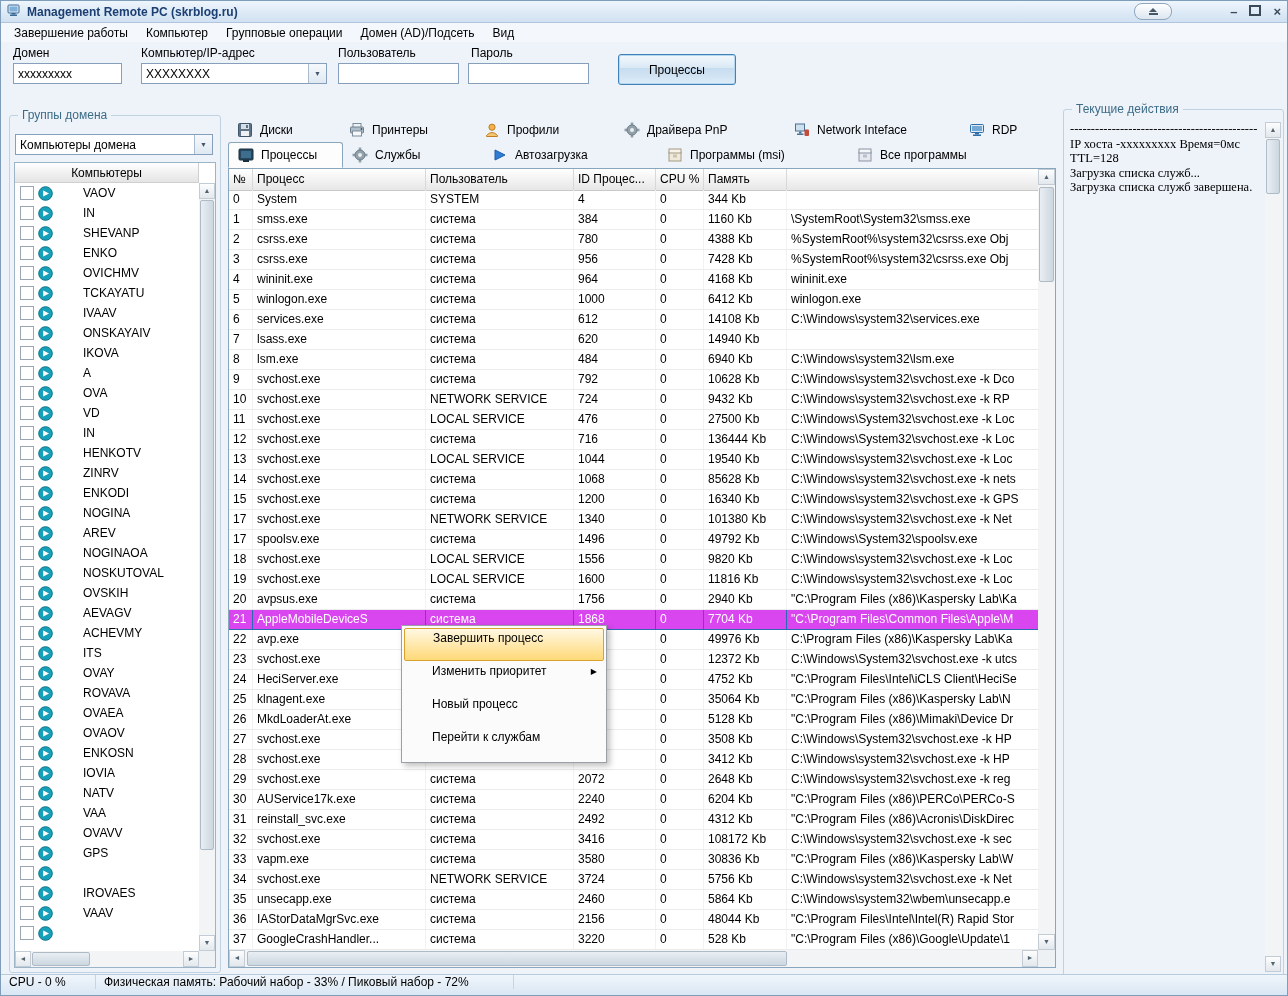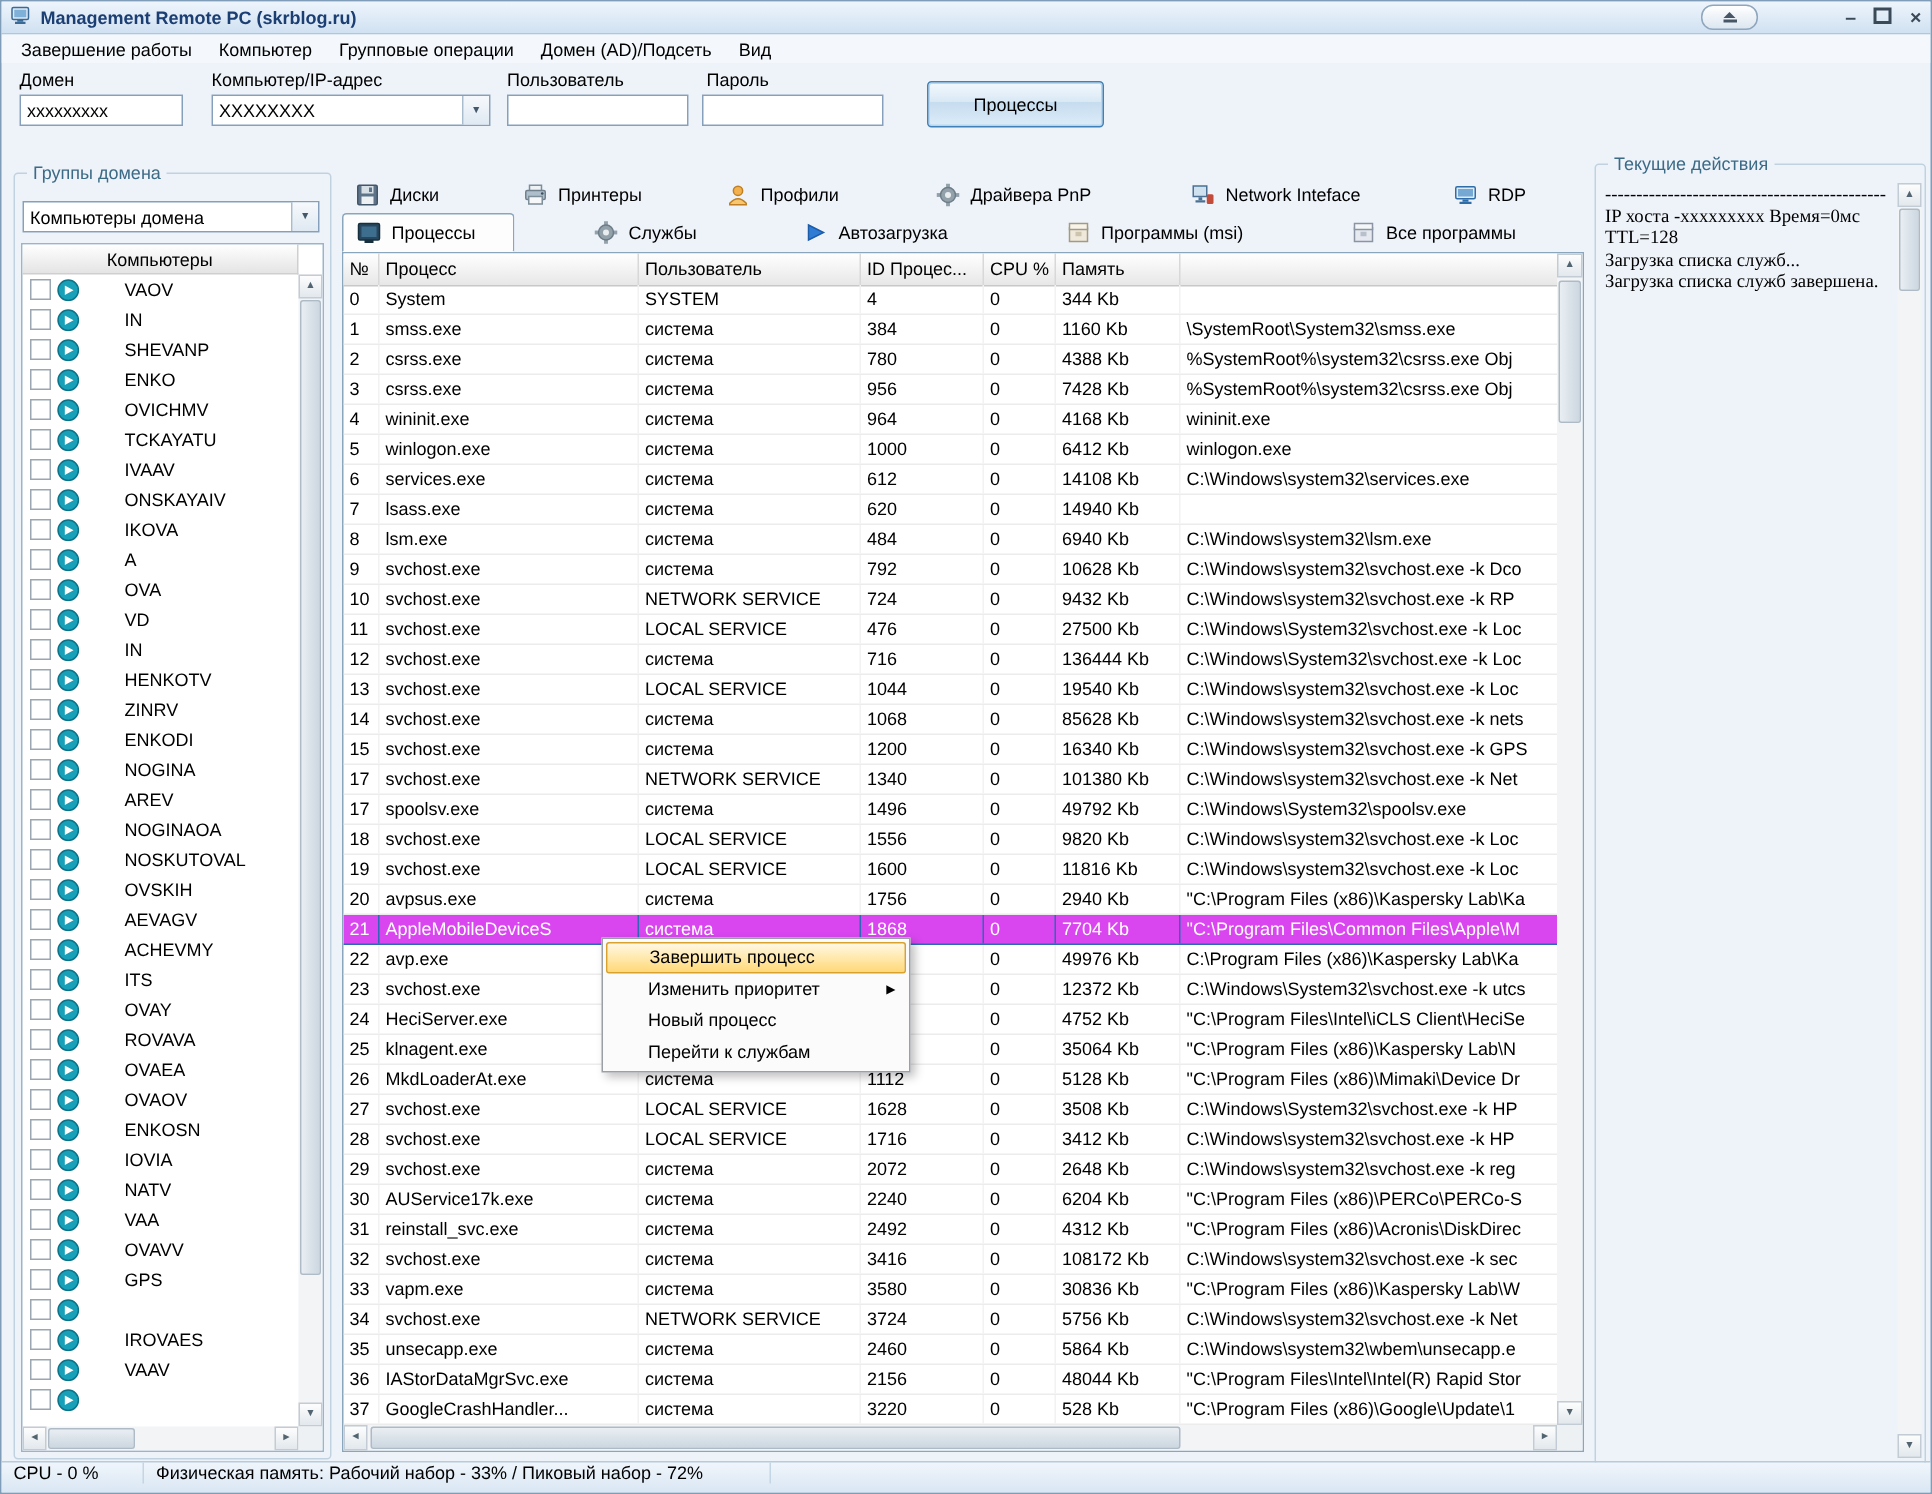--- a/index.html
+++ b/index.html
@@ -520,7 +520,7 @@
             </svg></span>
           <span class="tab-label">Процессы</span>
         </div>
-        <div class="tab" style="width: 140px; margin-left: 44px;">
+        <div class="tab" style="width: 140px;">
           <span class="icon"><svg width="16" height="16">
               <rect x="6.7" y="0.5" width="2.6" height="15" fill="#93a1ab"></rect>
               <rect x="0.5" y="6.7" width="15" height="2.6" fill="#93a1ab"></rect>

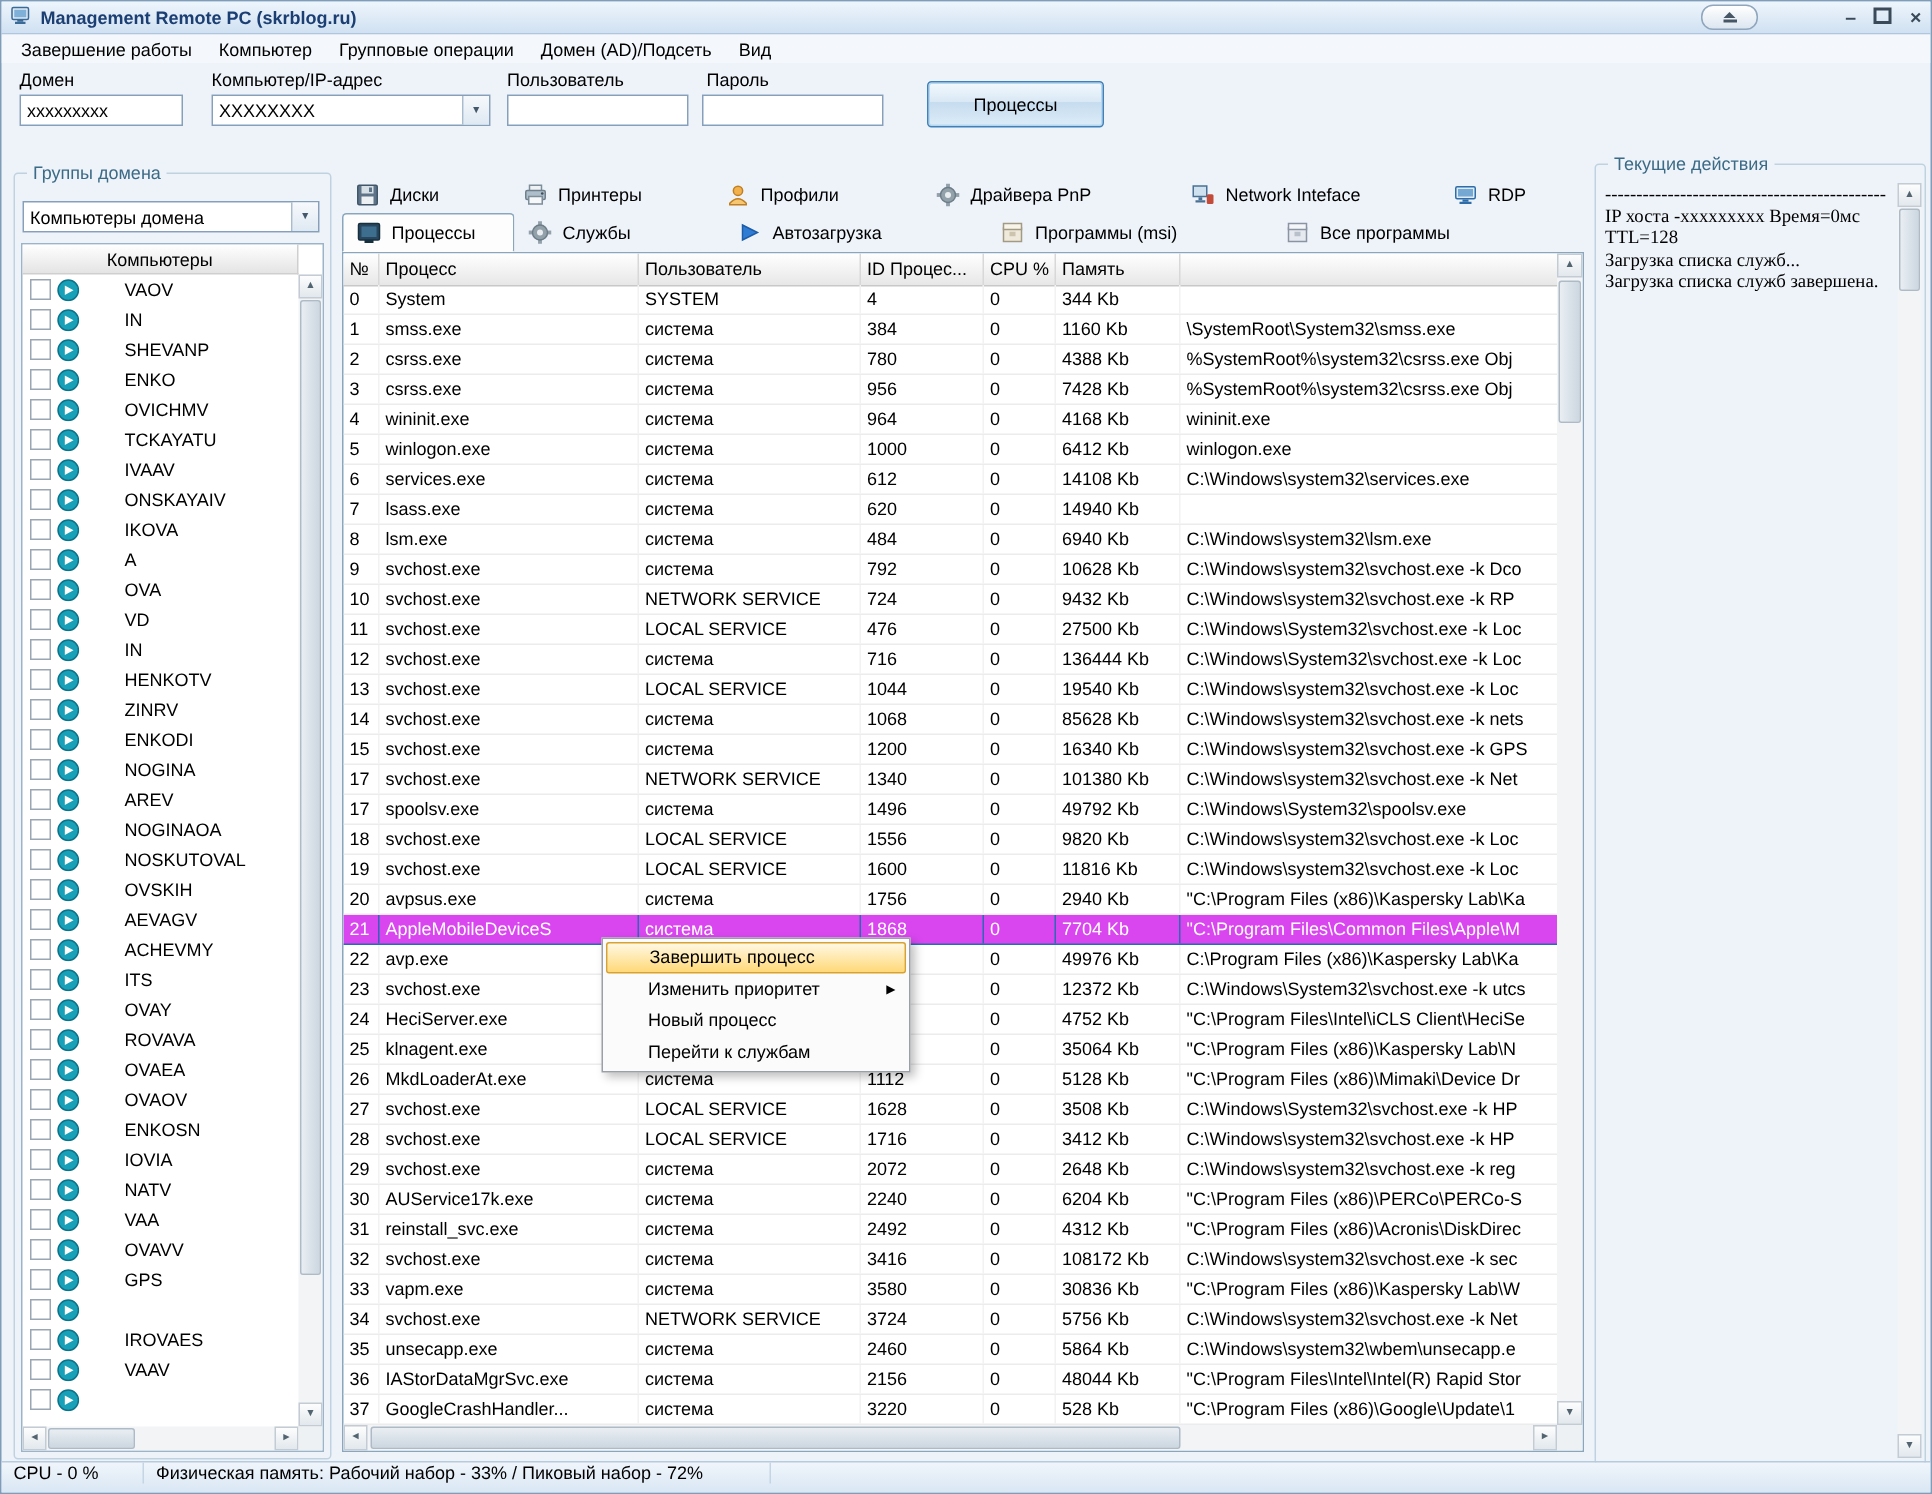--- a/index.html
+++ b/index.html
@@ -69,7 +69,7 @@
   
   .ctx{position:absolute;left:400px;top:624px;width:206px;background:#fbfbfb;border:1px solid #9aa0a5;
     box-shadow:3px 3px 6px rgba(0,0,0,.25);padding:2px;box-sizing:border-box;z-index:50}
-  .ctx-item{position:relative;height:21px;line-height:21px;padding-left:28px;white-space:nowrap;box-sizing:border-box}
+  .ctx-item{position:relative;height:33px;line-height:21px;padding-left:28px;white-space:nowrap;box-sizing:border-box}
   .ctx-item.hl{background:linear-gradient(#fff8e3,#ffd978);border:1px solid #d9a12e;border-radius:2px;line-height:19px}
   .ctx-arrow{position:absolute;right:7px;top:0;font-size:8px}
   

